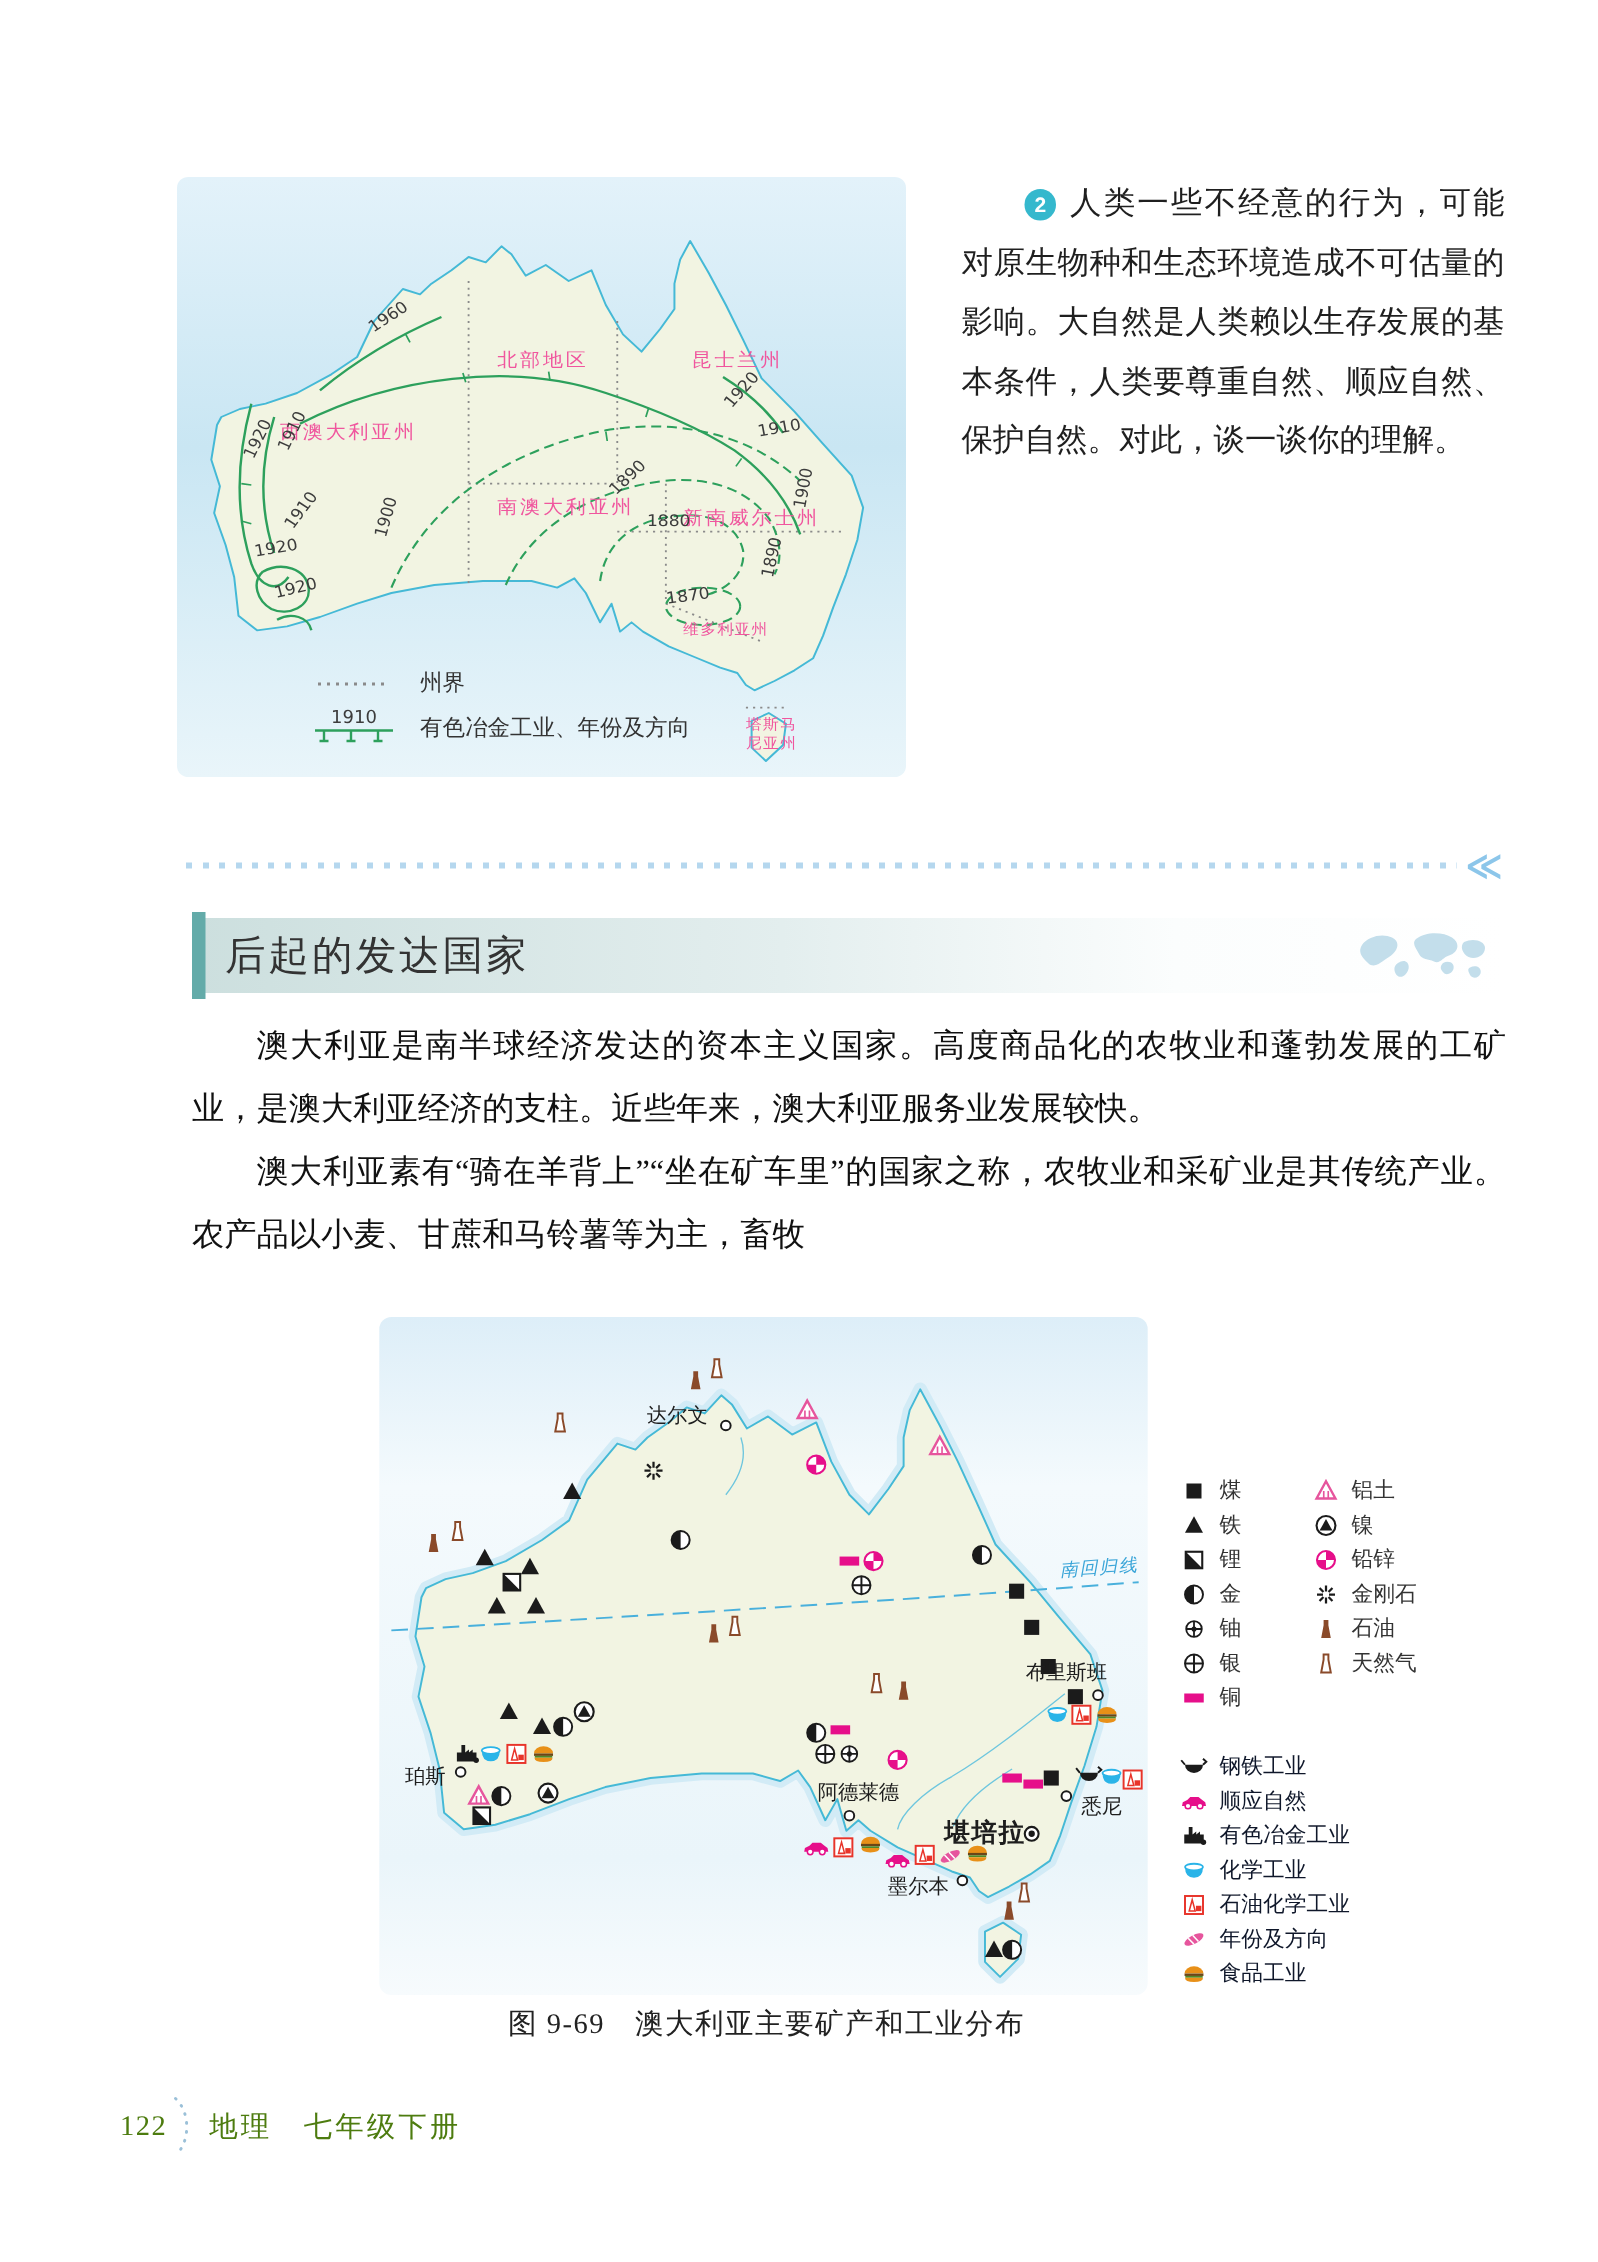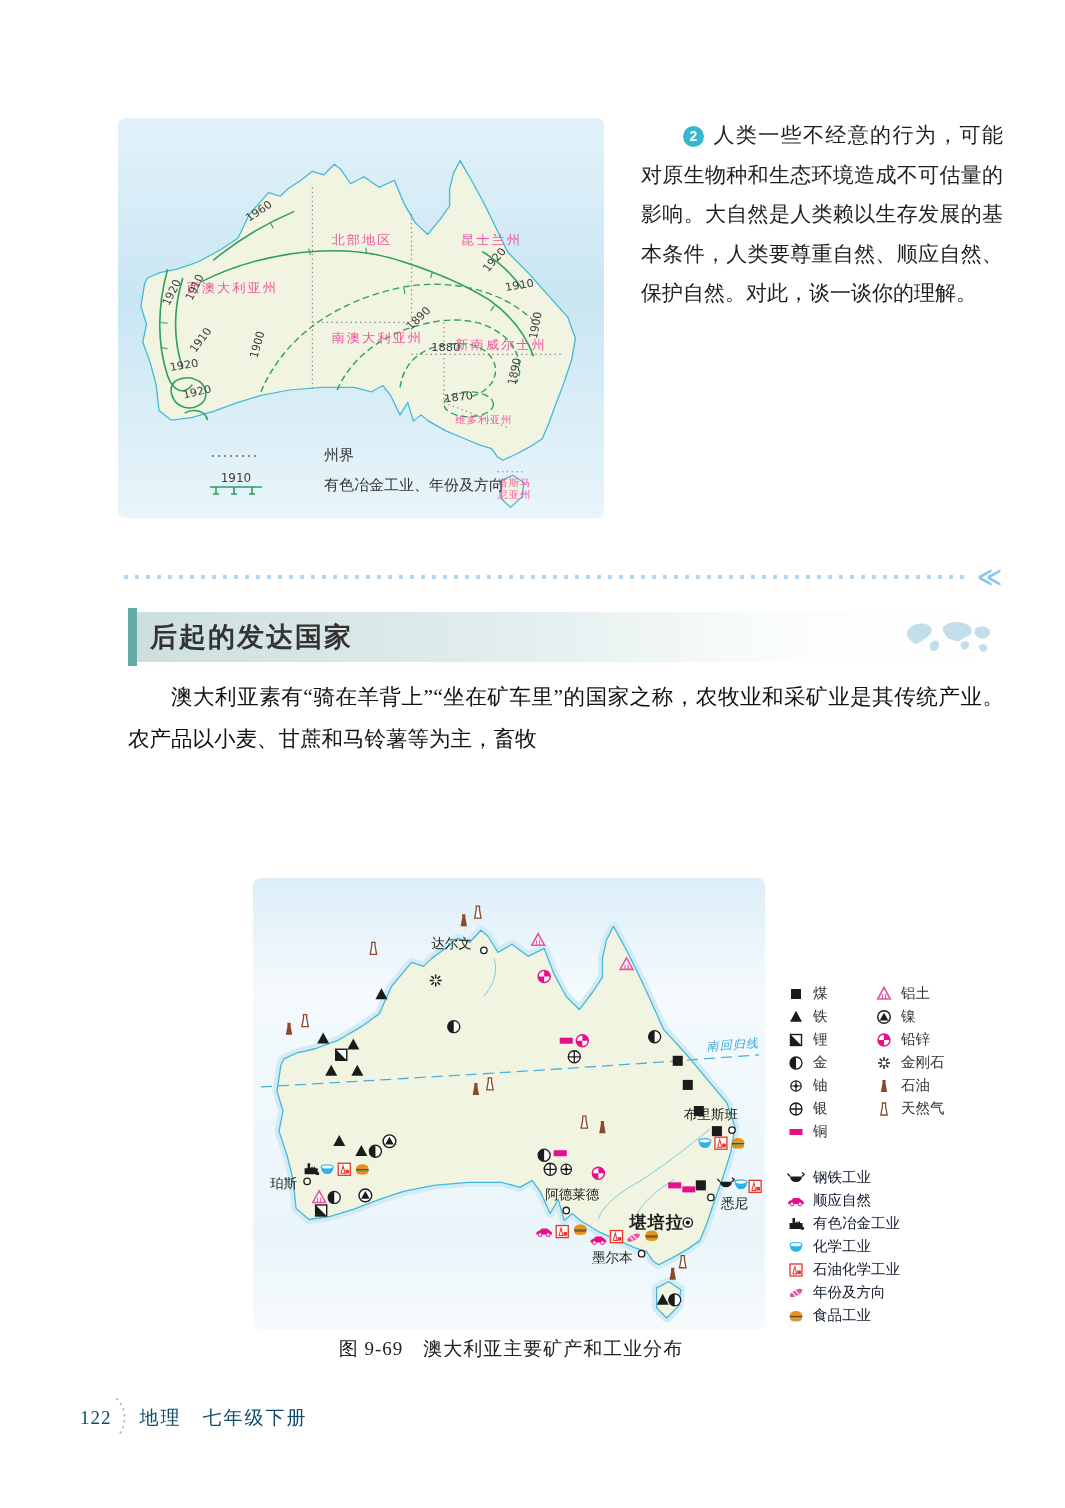--- a/index.html
+++ b/index.html
@@ -18,7 +18,7 @@
   .m1-year{fill:#3c3c3c;font-size:12px;font-family:"DejaVu Sans",sans-serif;text-anchor:middle;}
 
   .fig68-legend{position:absolute;left:86px;top:328px;font-family:"Liberation Sans",sans-serif;font-size:15px;color:#333;}
-  .fig68-legend .row{display:flex;align-items:center;margin-bottom:8px;gap:44px;}
+  .fig68-legend .row{display:flex;align-items:center;margin-bottom:8px;}
   .fig68-legend .sample{width:64px;margin-right:12px;display:flex;flex-direction:column;align-items:center;}
   .fig68-legend .yr{font-size:12px;color:#3c3c3c;line-height:10px;font-family:"DejaVu Sans",sans-serif;}
   .fig-caption{font-size:19px;color:#222;text-align:center;letter-spacing:1px;}

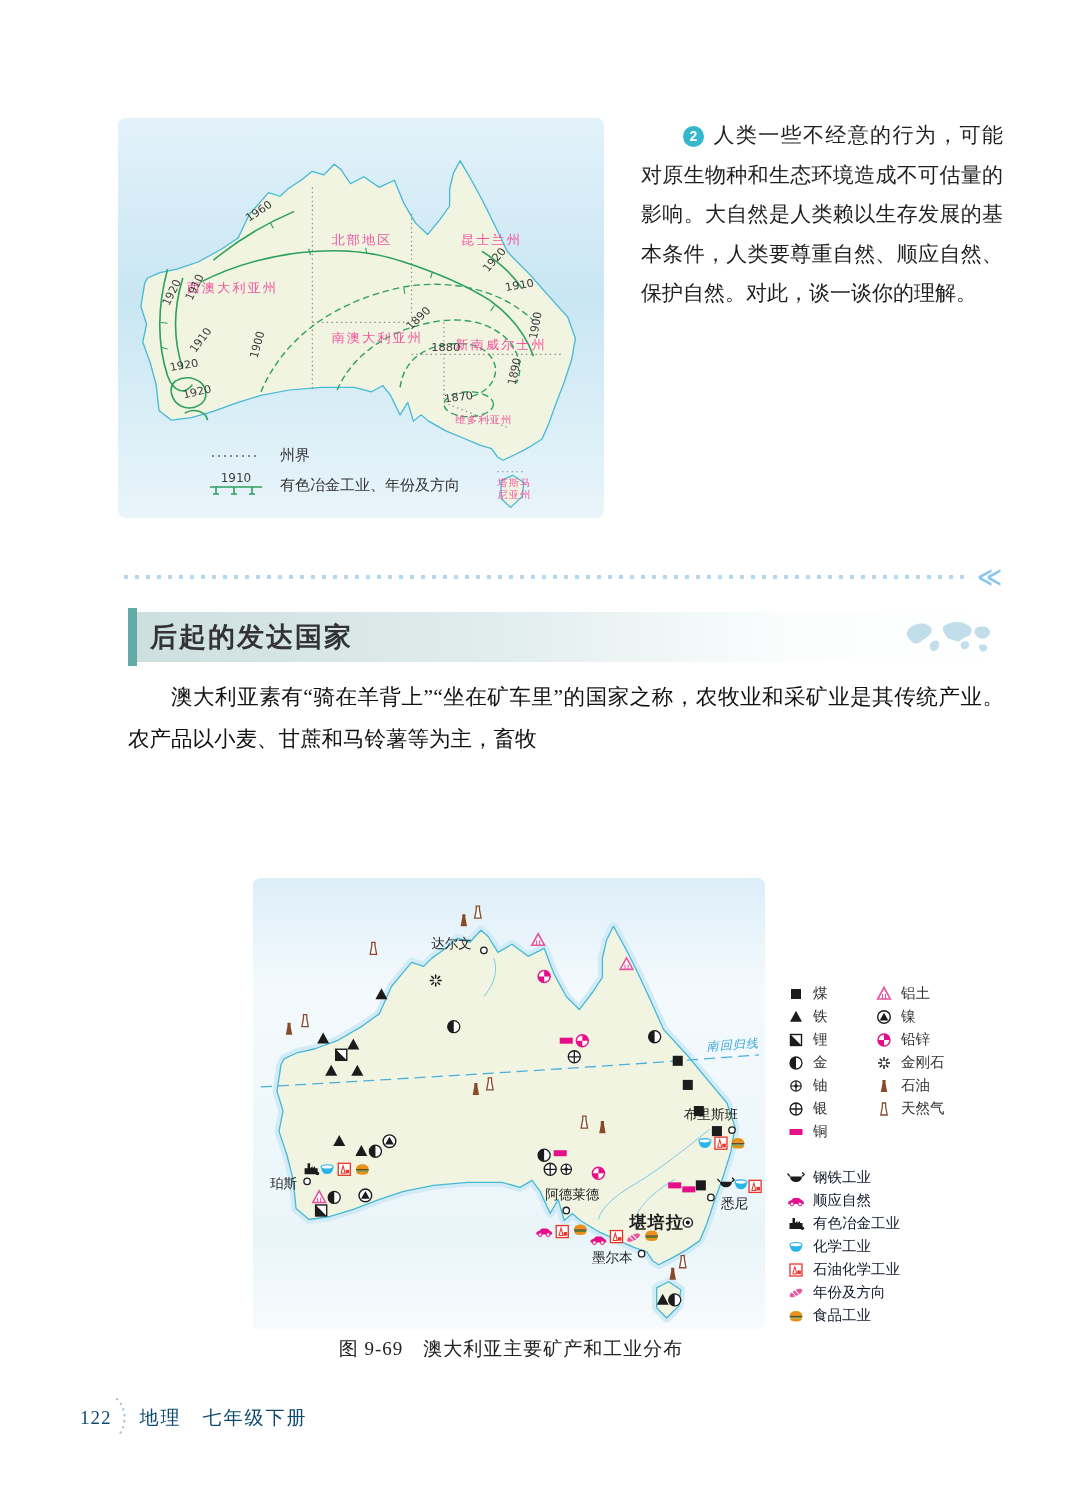--- a/index.html
+++ b/index.html
@@ -41,7 +41,7 @@
      background:linear-gradient(90deg,#ccdfde 0%,#e3eeee 45%,#fbfdfd 75%,#ffffff 100%);}
   .section-header .bar{position:absolute;left:0;top:-4px;width:9px;height:58px;background:#63aba9;}
   .section-header h2{margin:0;padding-left:22px;line-height:50px;font-size:27px;letter-spacing:2px;
-     font-family:"Liberation Sans",sans-serif;color:#333;font-weight:bold;}
+     font-family:"Liberation Sans",sans-serif;color:#333;font-weight:normal;}
   .section-header .world{position:absolute;right:8px;top:4px;opacity:.85;}
 
   

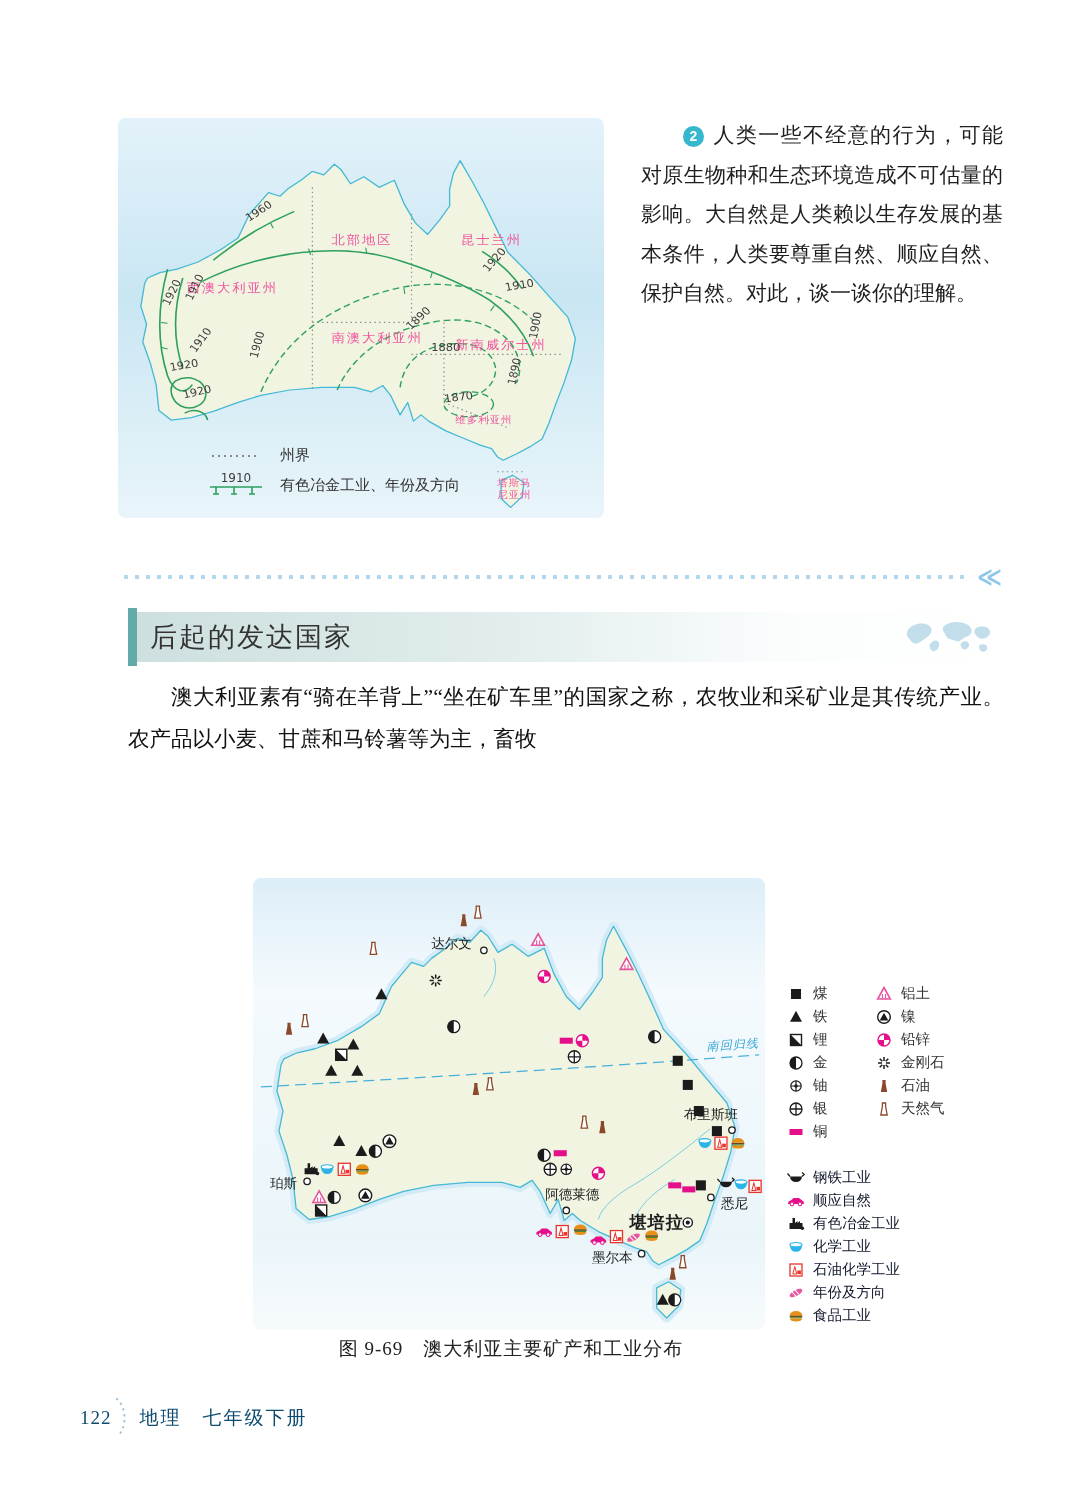--- a/index.html
+++ b/index.html
@@ -264,6 +264,7 @@
 </div>
 
 <div class="bodytext">
+  <p>澳大利亚是南半球经济发达的资本主义国家。高度商品化的农牧业和蓬勃发展的工矿业，是澳大利亚经济的支柱。近些年来，澳大利亚服务业发展较快。</p>
   <p>澳大利亚素有“骑在羊背上”“坐在矿车里”的国家之称，农牧业和采矿业是其传统产业。农产品以小麦、甘蔗和马铃薯等为主，畜牧</p>
 </div>
 

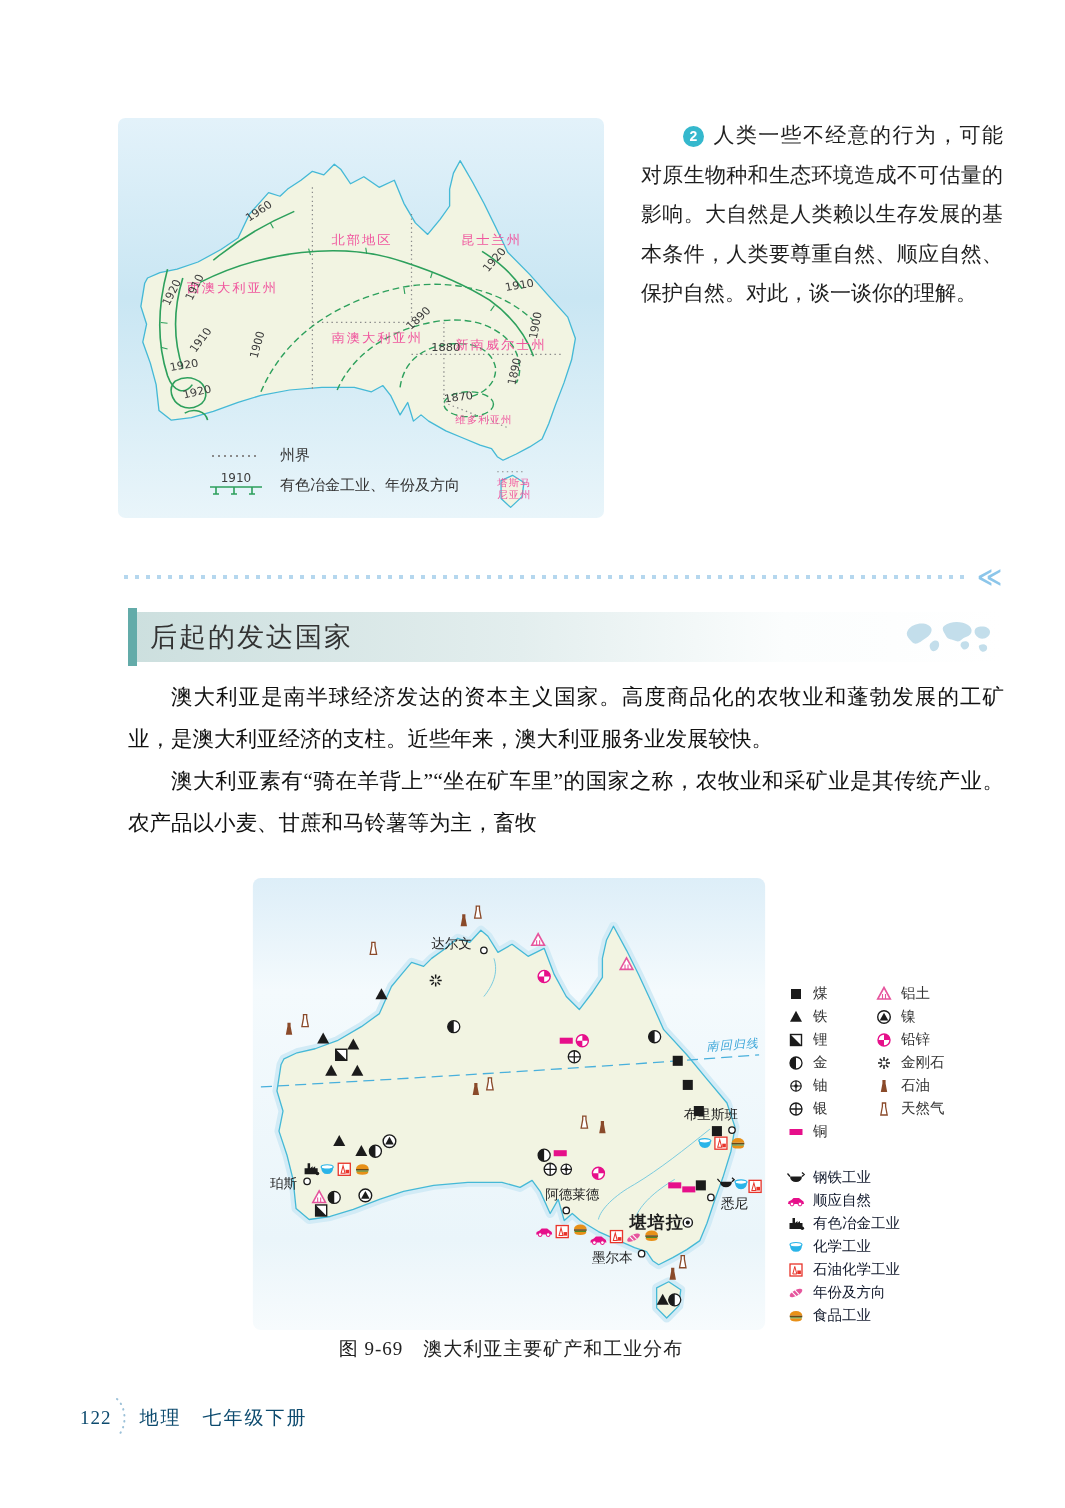--- a/index.html
+++ b/index.html
@@ -68,7 +68,7 @@
   .fig69-caption{position:absolute;left:255px;top:1336px;width:512px;}
 
   
-  .footer{position:absolute;left:80px;top:1396px;display:flex;align-items:center;font-size:19px;color:#0c4a6e;}
+  .footer{position:absolute;left:80px;top:1396px;display:flex;align-items:center;font-size:19px;color:#4d7c0f;}
   .footer .pagenum{font-family:"Liberation Serif",serif;letter-spacing:1px;}
   .footer .arc{margin:0 10px 0 2px;}
   .footer .book{letter-spacing:2px;}

